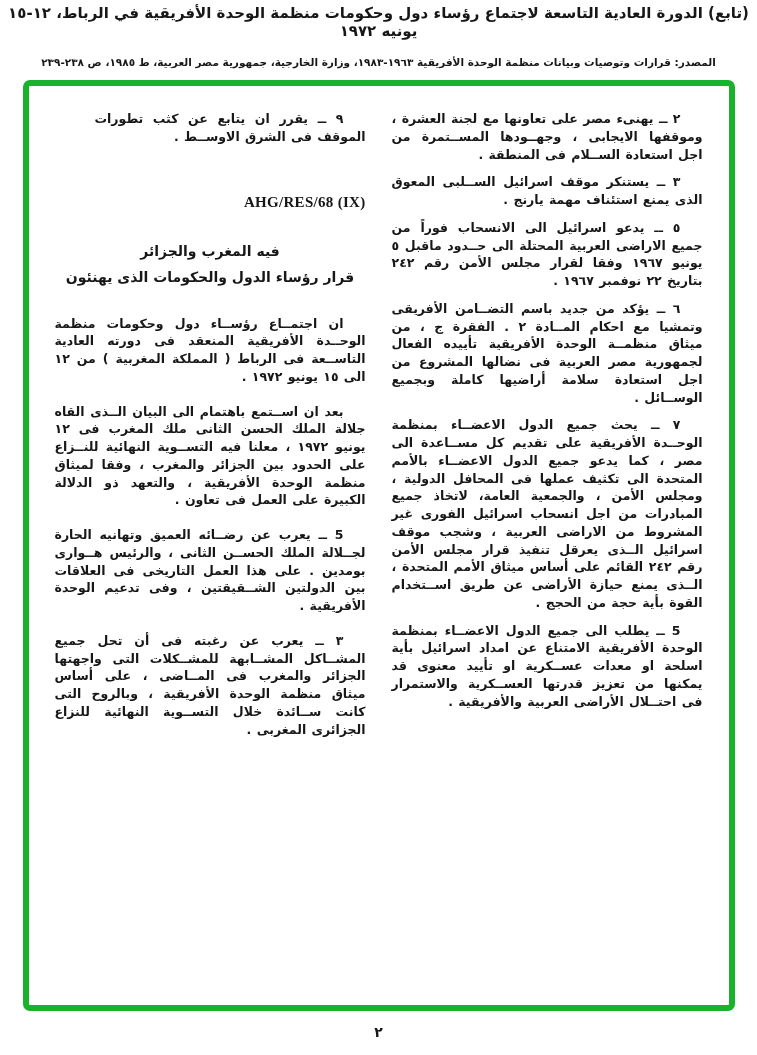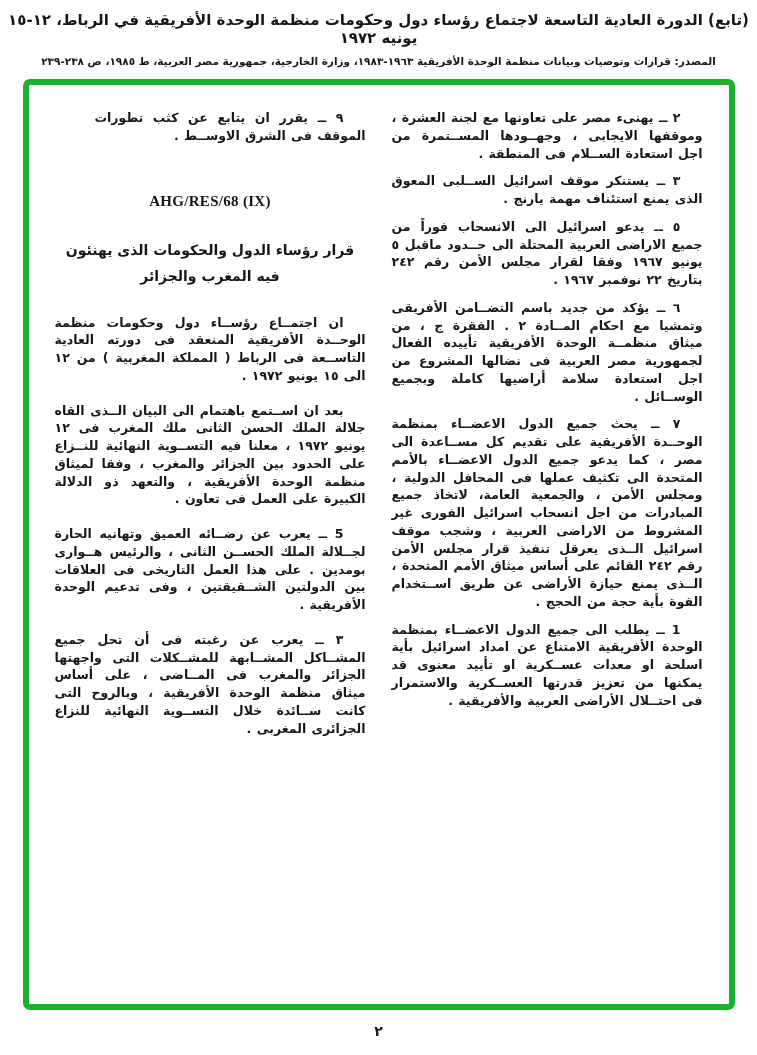--- a/index.html
+++ b/index.html
@@ -17,7 +17,7 @@
   }
   .hdr {
     text-align: center;
-    padding-top: 11px;
+    padding-top: 4px;
   }
   .hdr1 {
     font-size: 15px;

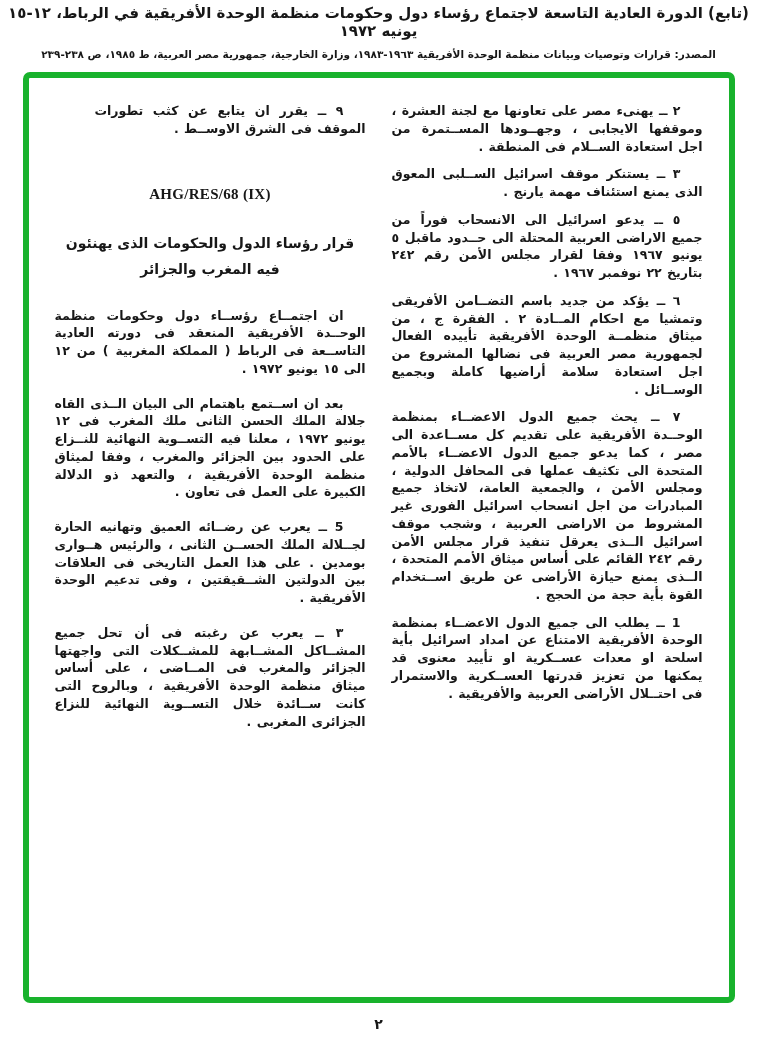--- a/index.html
+++ b/index.html
@@ -27,7 +27,7 @@
   .hdr2 {
     font-size: 10.5px;
     font-weight: bold;
-    margin-top: 8px;
+    margin-top: 16px;
   }
   .frame {
     box-sizing: border-box;

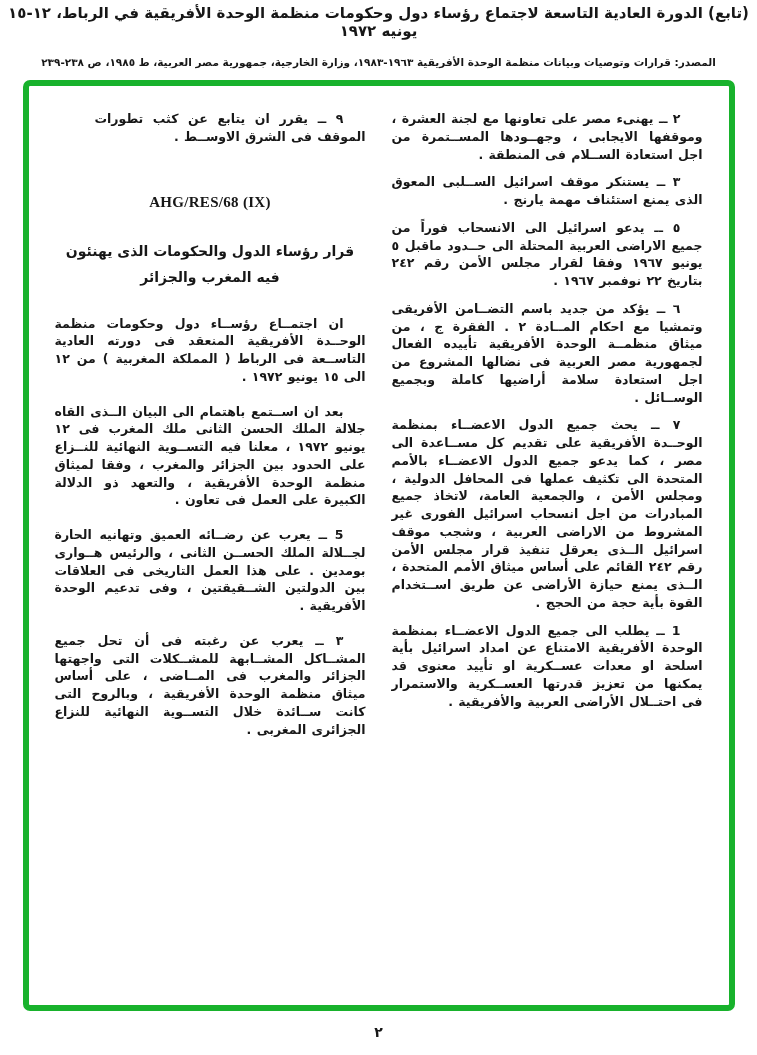--- a/index.html
+++ b/index.html
@@ -60,7 +60,7 @@
   .closing-para { margin-bottom: 0; margin-left: 40px; }
   .code {
     direction: ltr;
-    text-align: center;
+    text-align: right;
     font-family: "Liberation Serif", serif;
     font-weight: bold;
     font-size: 15px;

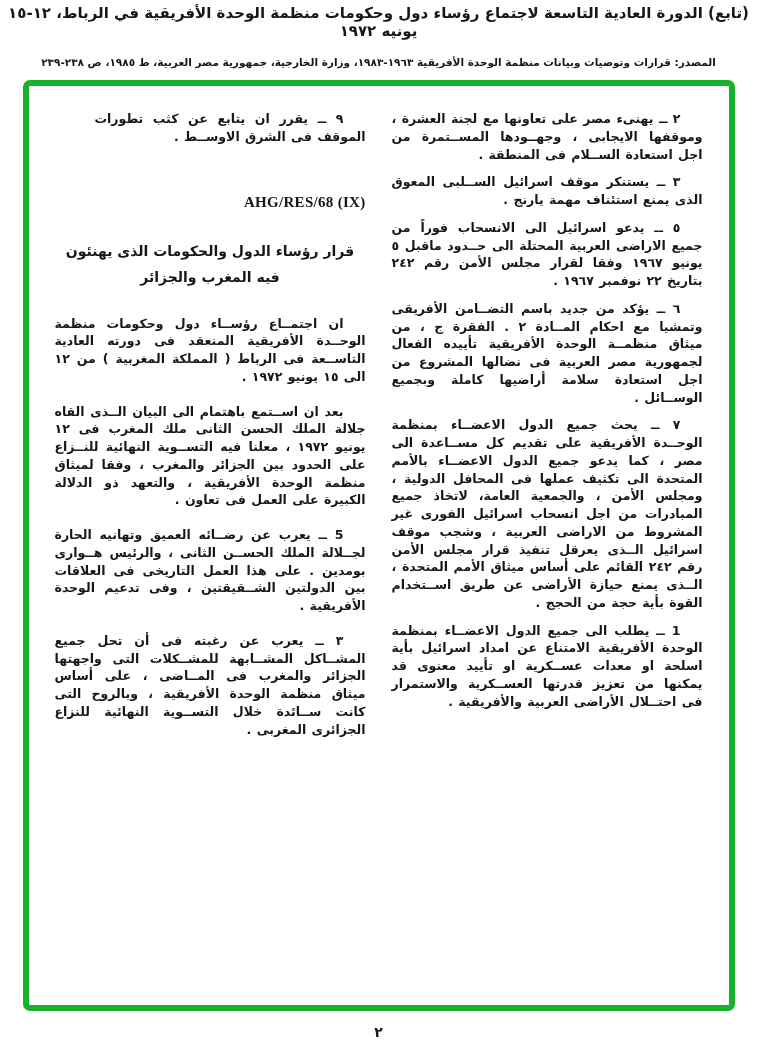--- a/index.html
+++ b/index.html
@@ -112,8 +112,8 @@
         <div class="code">AHG/RES/68 (IX)</div>
 
         <h2 class="title">
+          <span>فيه المغرب والجزائر</span>
           <span>قرار رؤساء الدول والحكومات الذى يهنئون</span>
-          <span>فيه المغرب والجزائر</span>
         </h2>
 
         <div>

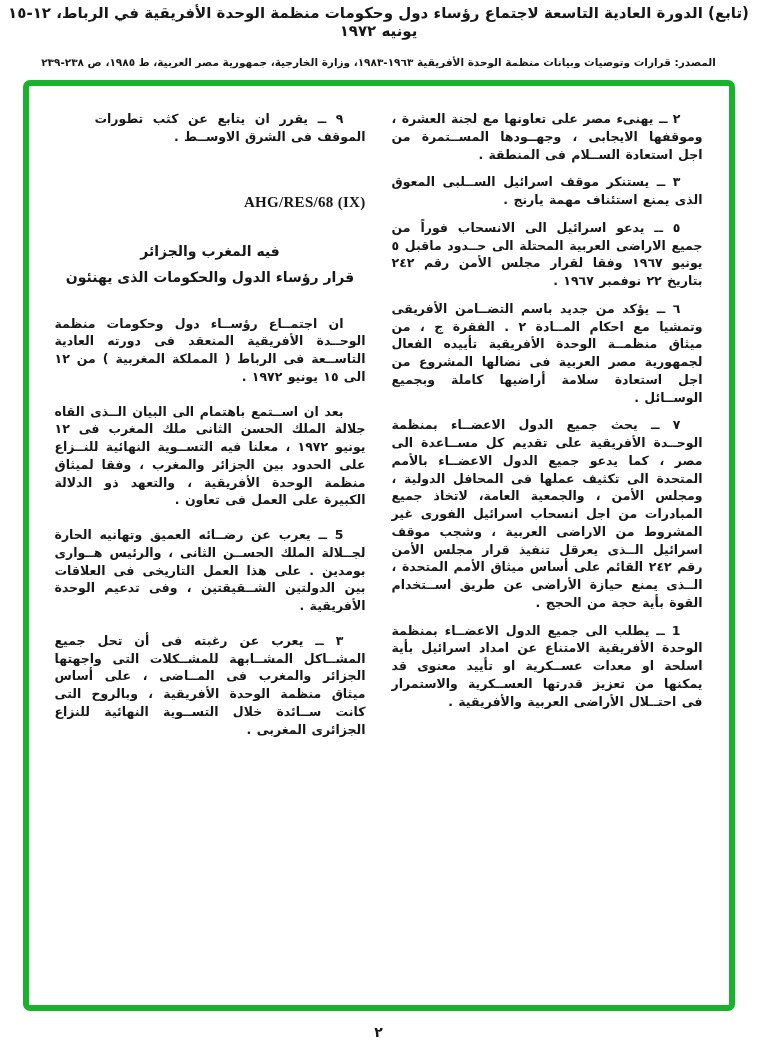--- a/index.html
+++ b/index.html
@@ -102,7 +102,7 @@
             <p class="para">٥ ــ يدعو اسرائيل الى الانسحاب فوراً من جميع الاراضى العربية المحتلة الى حــدود ماقبل ٥ يونيو ١٩٦٧ وفقا لقرار مجلس الأمن رقم ٢٤٢ بتاريخ ٢٢ نوفمبر ١٩٦٧ .</p>
             <p class="para">٦ ــ يؤكد من جديد باسم التضــامن الأفريقى وتمشيا مع احكام المــادة ٢ . الفقرة ج ، من ميثاق منظمــة الوحدة الأفريقية تأييده الفعال لجمهورية مصر العربية فى نضالها المشروع من اجل استعادة سلامة أراضيها كاملة وبجميع الوســائل .</p>
             <p class="para">٧ ــ يحث جميع الدول الاعضــاء بمنظمة الوحــدة الأفريقية على تقديم كل مســاعدة الى مصر ، كما يدعو جميع الدول الاعضــاء بالأمم المتحدة الى تكثيف عملها فى المحافل الدولية ، ومجلس الأمن ، والجمعية العامة، لاتخاذ جميع المبادرات من اجل انسحاب اسرائيل الفورى غير المشروط من الاراضى العربية ، وشجب موقف اسرائيل الــذى يعرقل تنفيذ قرار مجلس الأمن رقم ٢٤٢ القائم على أساس ميثاق الأمم المتحدة ، الــذى يمنع حيازة الأراضى عن طريق اســتخدام القوة بأية حجة من الحجج .</p>
-            <p class="para">1 ــ يطلب الى جميع الدول الاعضــاء بمنظمة الوحدة الأفريقية الامتناع عن امداد اسرائيل بأية اسلحة او معدات عســكرية او تأييد معنوى قد يمكنها من تعزيز قدرتها العســكرية والاستمرار فى احتــلال الأراضى العربية والأفريقية .</p>
+            <p class="para">5 ــ يطلب الى جميع الدول الاعضــاء بمنظمة الوحدة الأفريقية الامتناع عن امداد اسرائيل بأية اسلحة او معدات عســكرية او تأييد معنوى قد يمكنها من تعزيز قدرتها العســكرية والاستمرار فى احتــلال الأراضى العربية والأفريقية .</p>
           </div>
       </section>
 

